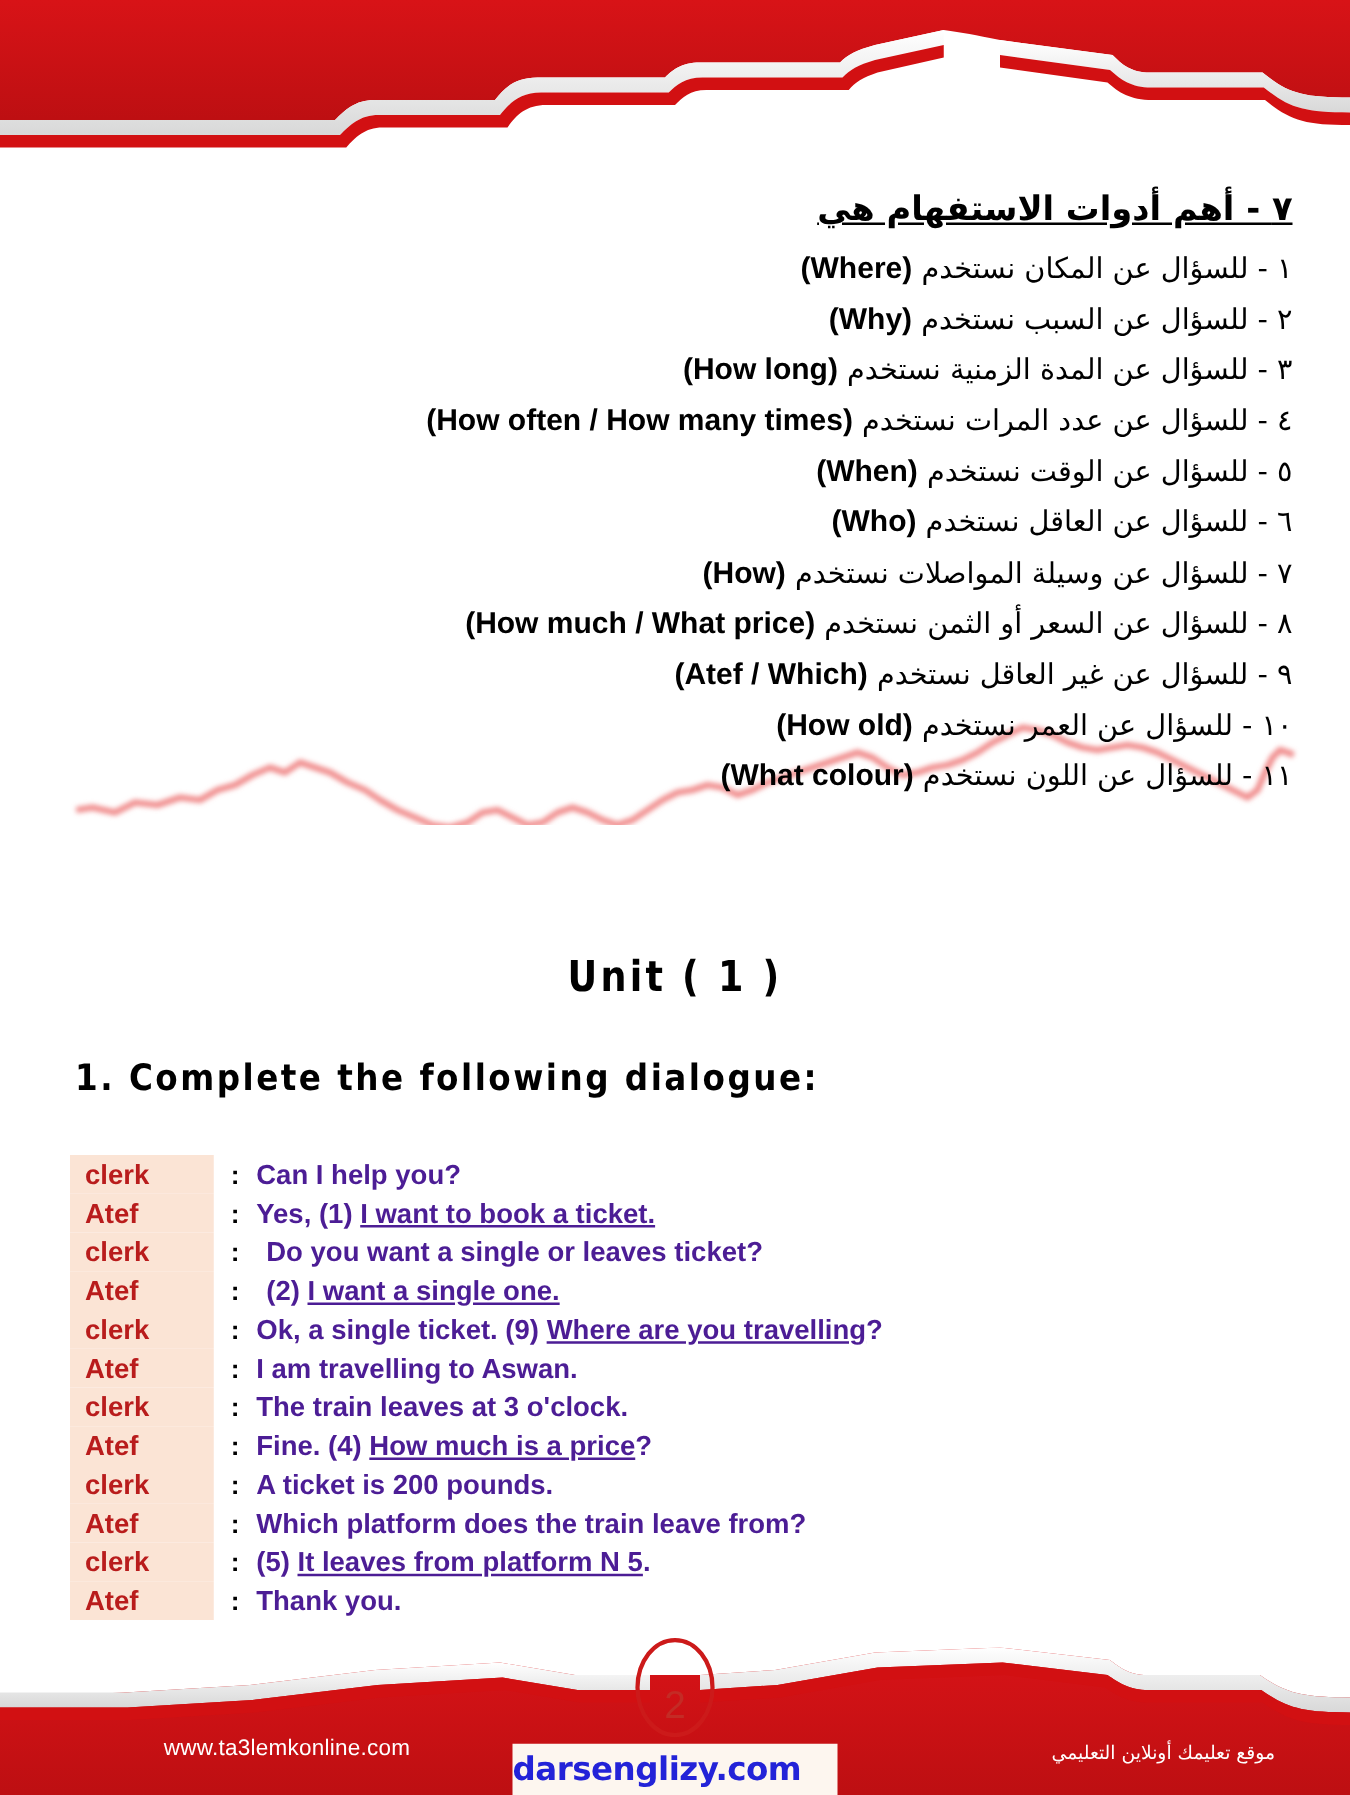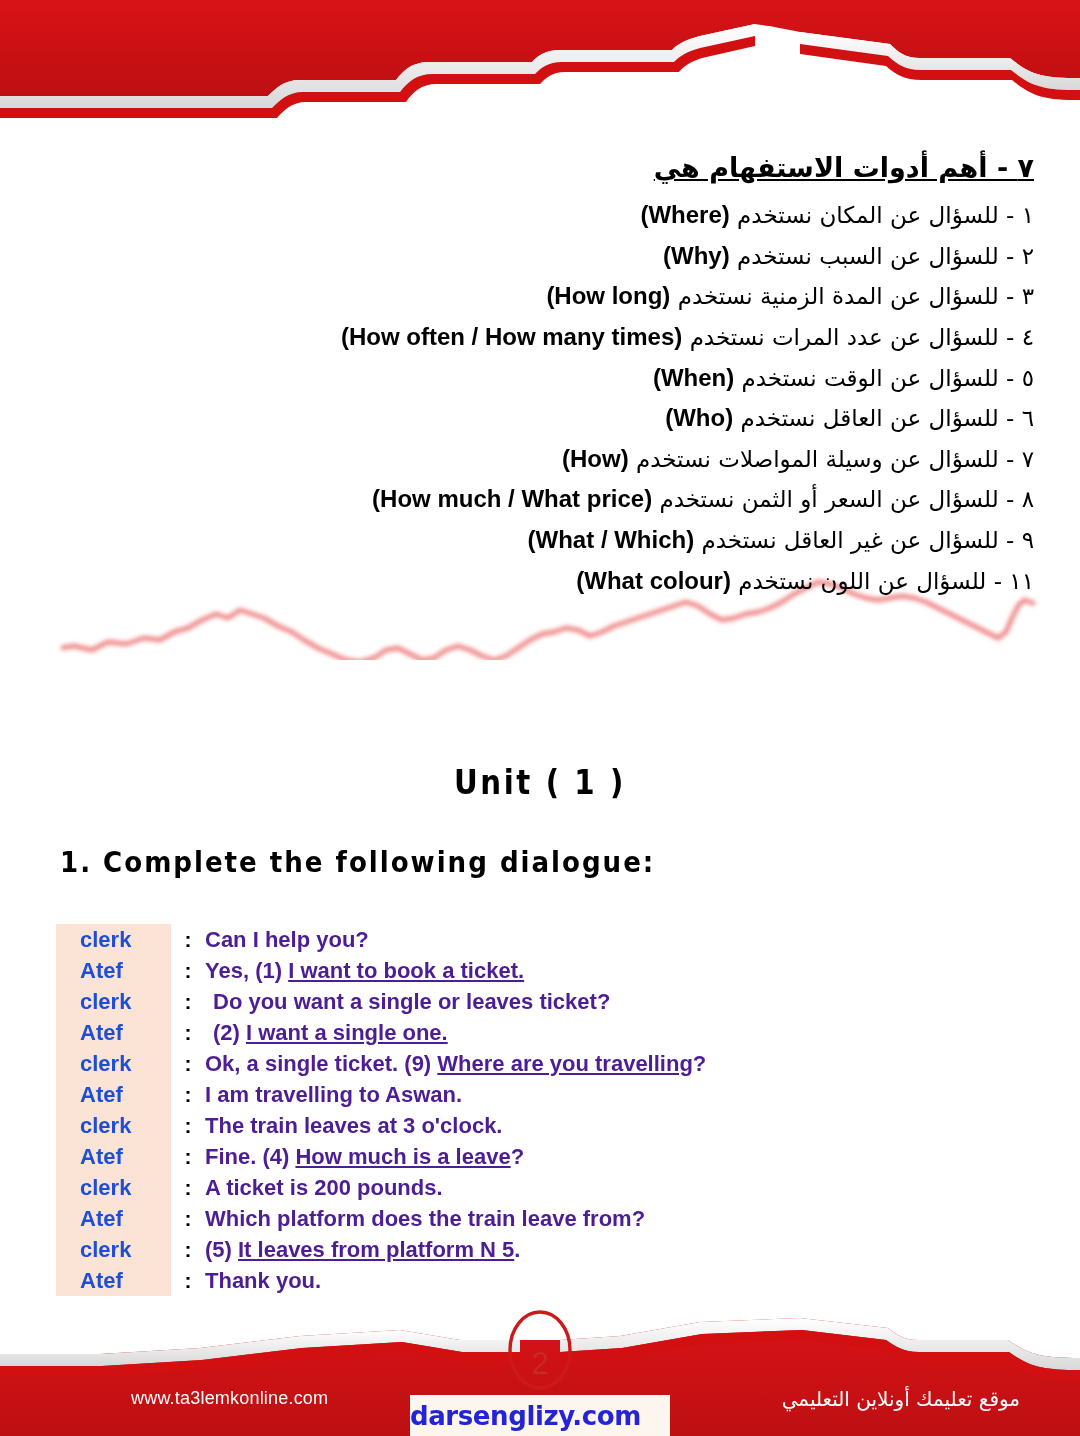--- a/index.html
+++ b/index.html
@@ -288,7 +288,7 @@
         <div class="ar-line"><span>٦</span> <span>- للسؤال عن العاقل نستخدم</span> <span class="en">(Who)</span></div>
         <div class="ar-line"><span>٧</span> <span>- للسؤال عن وسيلة المواصلات نستخدم</span> <span class="en">(How)</span></div>
         <div class="ar-line"><span>٨</span> <span>- للسؤال عن السعر أو الثمن نستخدم</span> <span class="en">(How much / What price)</span></div>
-        <div class="ar-line"><span>٩</span> <span>- للسؤال عن غير العاقل نستخدم</span> <span class="en">(What / Which)</span></div>
+        <div class="ar-line"><span>٩</span> <span>- للسؤال عن غير العاقل نستخدم</span> <span class="en">(Atef / Which)</span></div>
         <div class="ar-line"><span>١١</span> <span>- للسؤال عن اللون نستخدم</span> <span class="en">(What colour)</span></div>
       </div>
   </div>

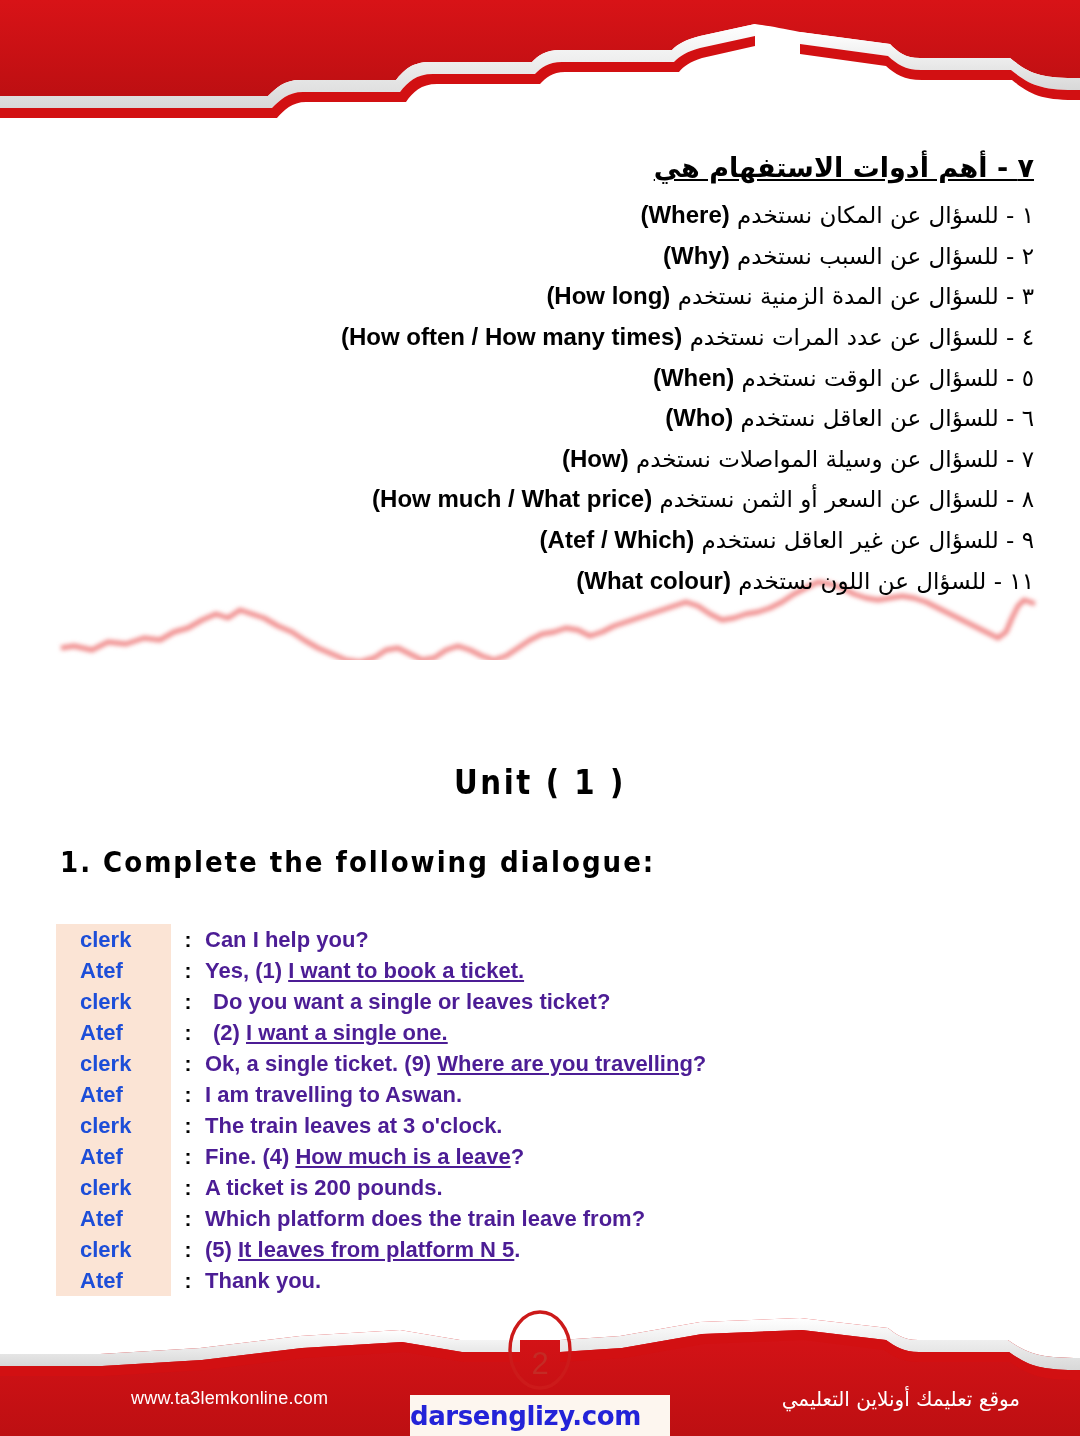--- a/index.html
+++ b/index.html
@@ -289,6 +289,7 @@
         <div class="ar-line"><span>٧</span> <span>- للسؤال عن وسيلة المواصلات نستخدم</span> <span class="en">(How)</span></div>
         <div class="ar-line"><span>٨</span> <span>- للسؤال عن السعر أو الثمن نستخدم</span> <span class="en">(How much / What price)</span></div>
         <div class="ar-line"><span>٩</span> <span>- للسؤال عن غير العاقل نستخدم</span> <span class="en">(Atef / Which)</span></div>
+        <div class="ar-line"><span>١٠</span> <span>- للسؤال عن العمر نستخدم</span> <span class="en">(How old)</span></div>
         <div class="ar-line"><span>١١</span> <span>- للسؤال عن اللون نستخدم</span> <span class="en">(What colour)</span></div>
       </div>
   </div>

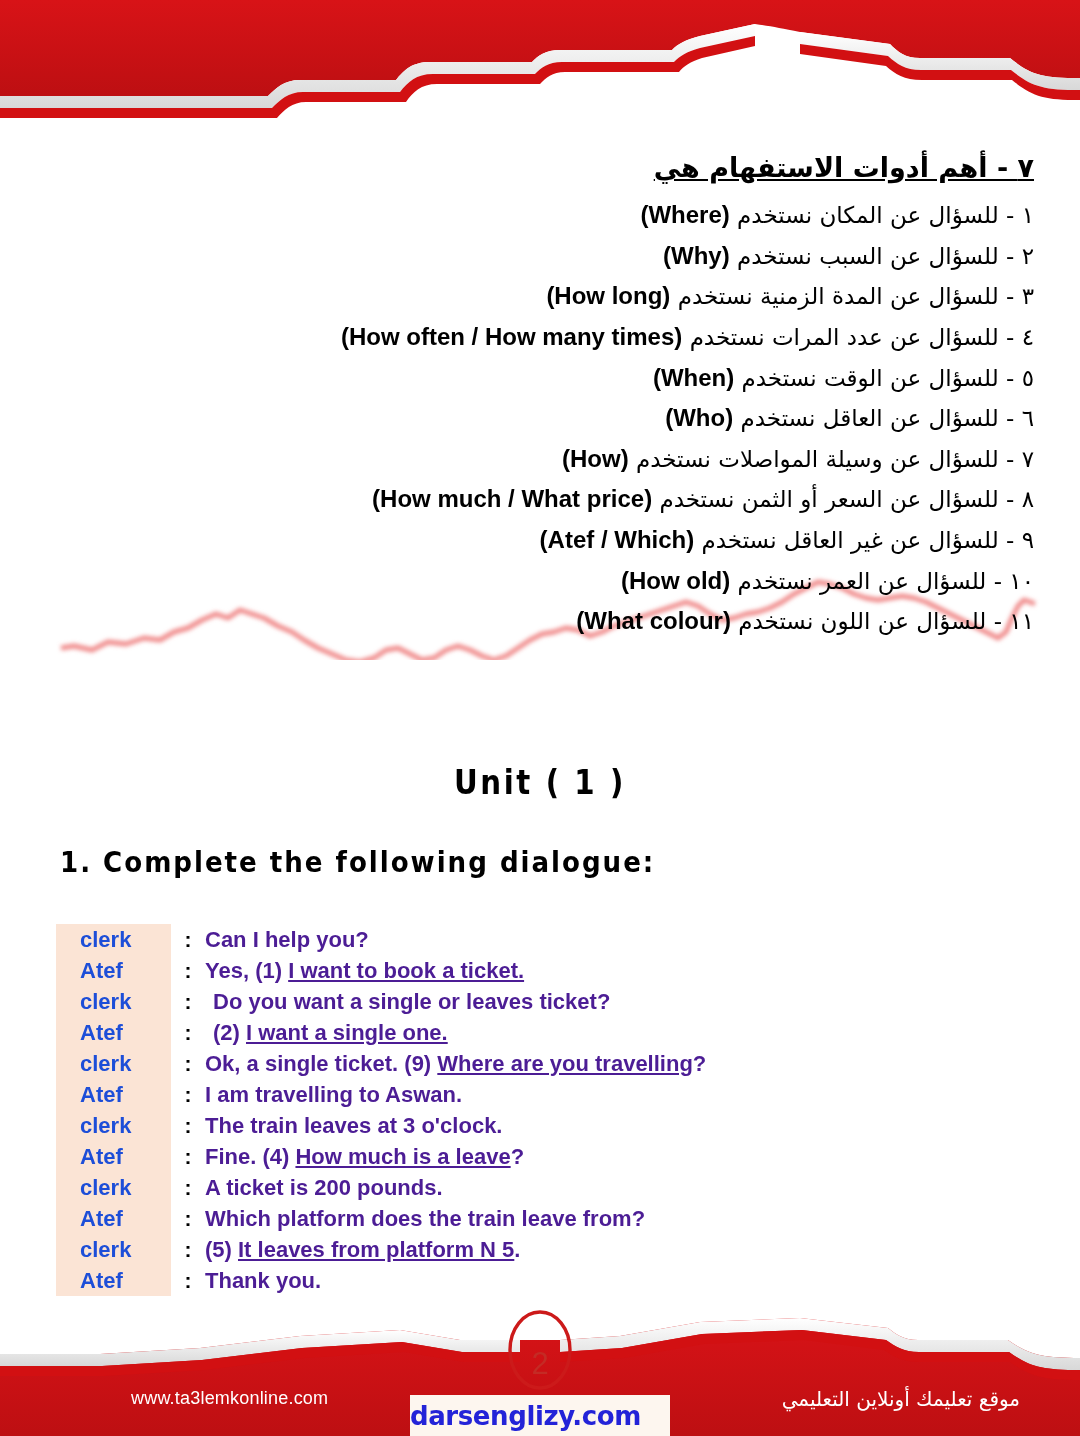--- a/index.html
+++ b/index.html
@@ -128,8 +128,8 @@
     font-family: "Liberation Sans", sans-serif;
     font-weight: bold;
     font-size: 22px;
-    color: #1d4ed8;
-    padding-left: 24px;
+    color: #b91c1c;
+    padding-left: 12px;
     box-sizing: border-box;
     height: 31px;
     line-height: 31px;

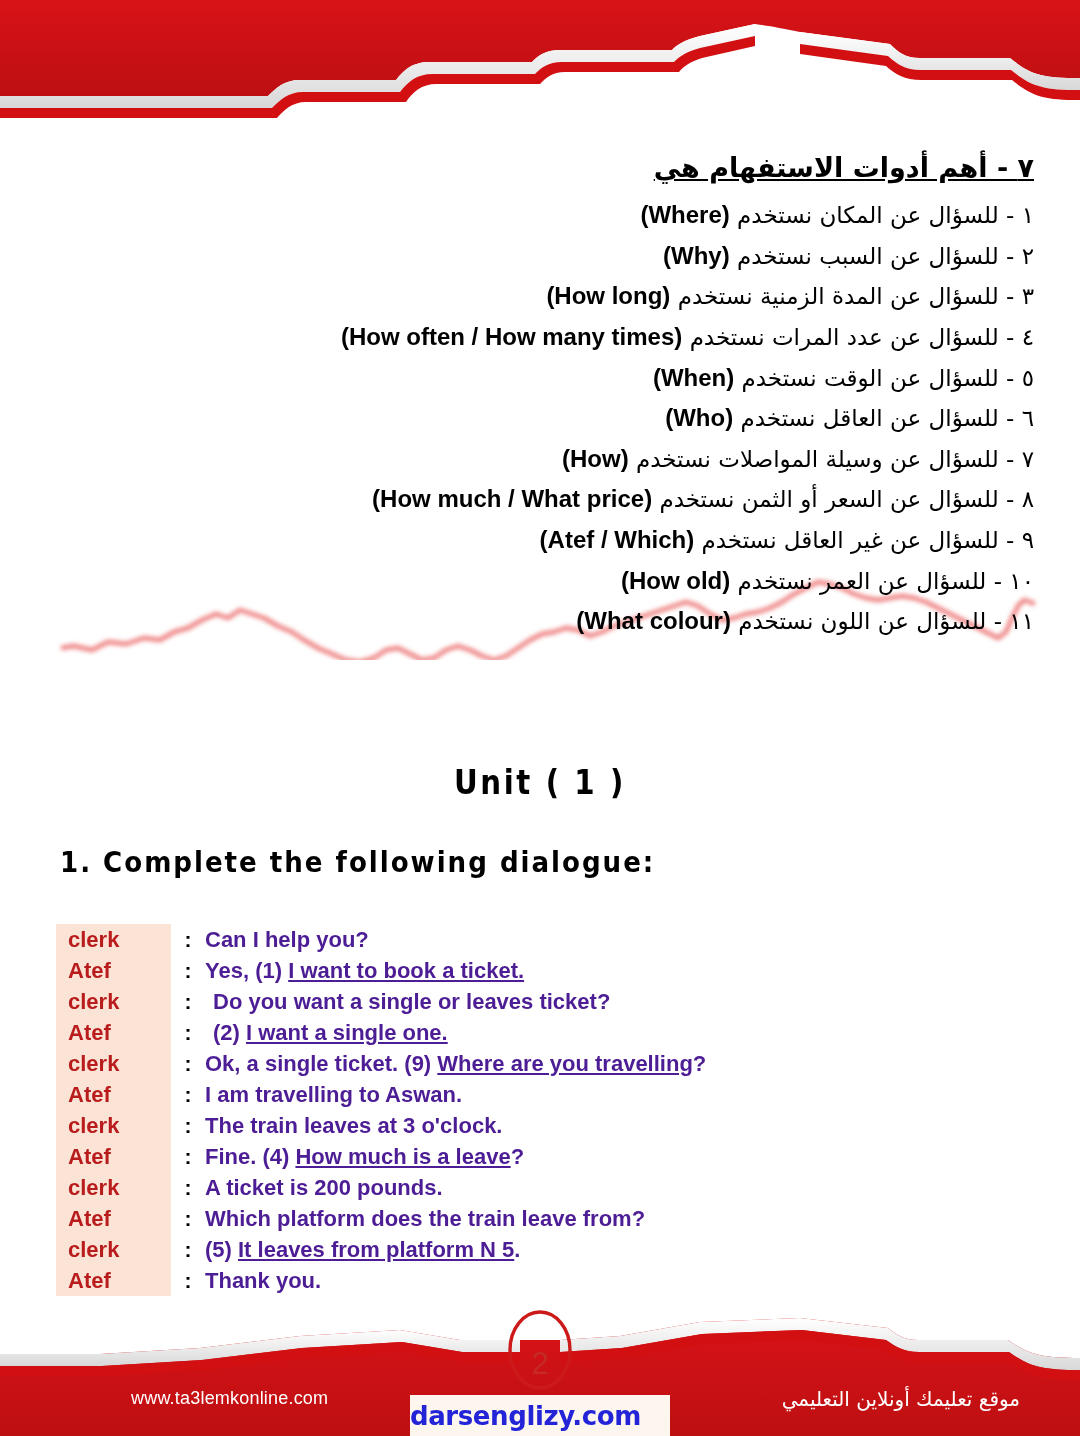--- a/index.html
+++ b/index.html
@@ -337,7 +337,7 @@
     <div class="dlg-row">
       <div class="dlg-speaker">Atef</div>
       <div class="dlg-colon">:</div>
-      <div class="dlg-text"><span>Fine. (4) </span><u>How much is a leave</u><span>?</span></div>
+      <div class="dlg-text"><span>Fine. (4) </span><u>How much is a price</u><span>?</span></div>
     </div>
     <div class="dlg-row">
       <div class="dlg-speaker">clerk</div>

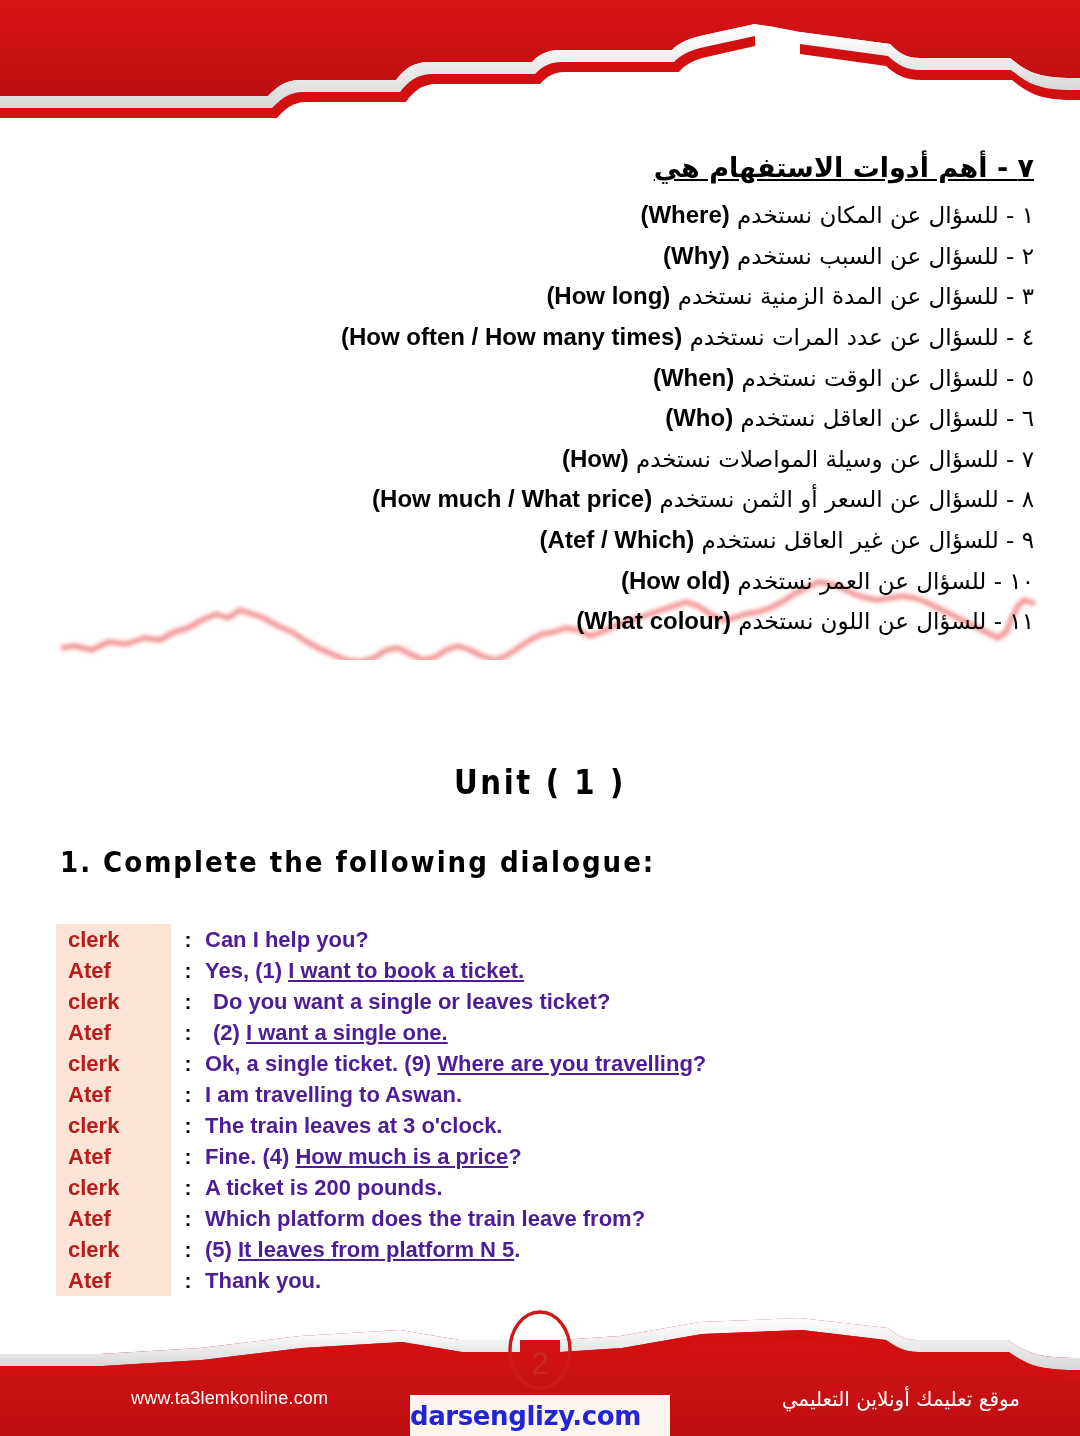--- a/index.html
+++ b/index.html
@@ -172,7 +172,7 @@
     right: 60px;
     bottom: 25px;
     color: #ffffff;
-    font-size: 20px;
+    font-size: 15px;
     font-family: "DejaVu Sans", sans-serif;
     direction: rtl;
   }

